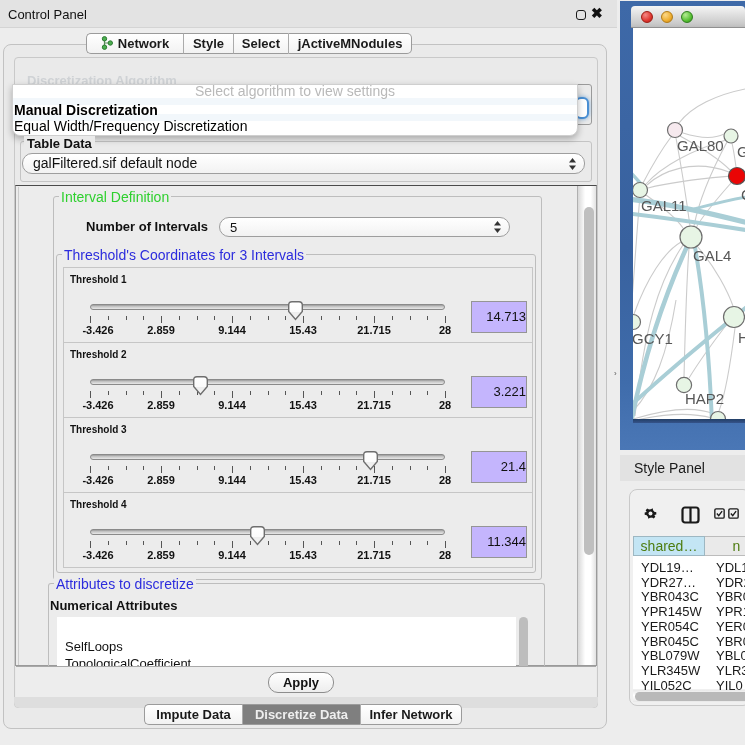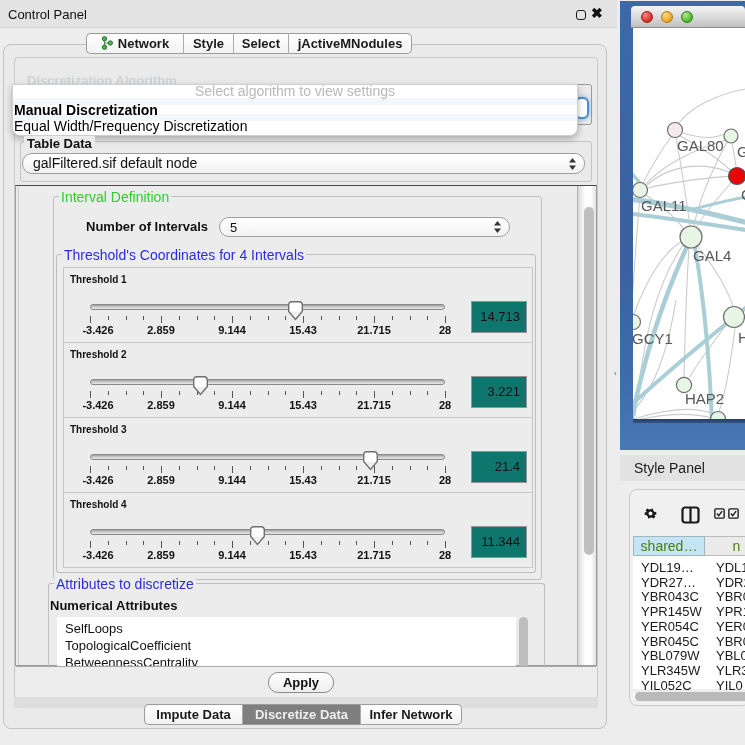--- a/index.html
+++ b/index.html
@@ -146,7 +146,7 @@
 </div>
 
 <div class="group" style="left:56px; top:254px; width:480px; height:319px;"></div>
-<div class="abs" style="left:62px; top:247px; background:#ececec; padding:0 2px; font-size:14px; color:#2c2cdd;">Threshold's Coordinates for 4 Intervals</div>
+<div class="abs" style="left:62px; top:247px; background:#ececec; padding:0 2px; font-size:14px; color:#2c2cdd;">Threshold's Coordinates for 3 Intervals</div>
 
 <div class="trow" style="top:267px">
   <div class="tlabel">Threshold 1</div>

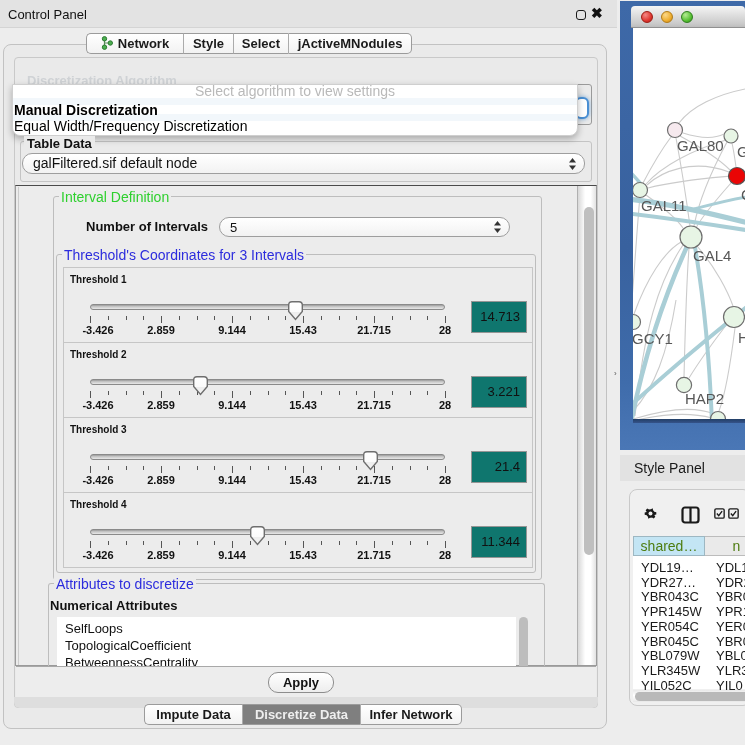--- a/index.html
+++ b/index.html
@@ -46,7 +46,7 @@
 .tick.maj { height:7px; }
 .tlb { position:absolute; top:56px; width:60px; text-align:center; font-size:11px; font-weight:bold; color:#111; }
 .thumb { position:absolute; top:32px; }
-.vbox { position:absolute; left:407px; top:33px; width:56px; height:32px; background:#0f766e; border:1px solid #959595; font-size:13px; color:#111; text-align:right; line-height:30px; padding-right:6px; }
+.vbox { position:absolute; left:407px; top:33px; width:56px; height:32px; background:#c4b5fd; border:1px solid #959595; font-size:13px; color:#111; text-align:right; line-height:30px; }
 
 
 #numlist { position:absolute; left:57px; top:617px; width:459px; height:49px; background:#fff; overflow:hidden; font-size:13px; color:#111; }

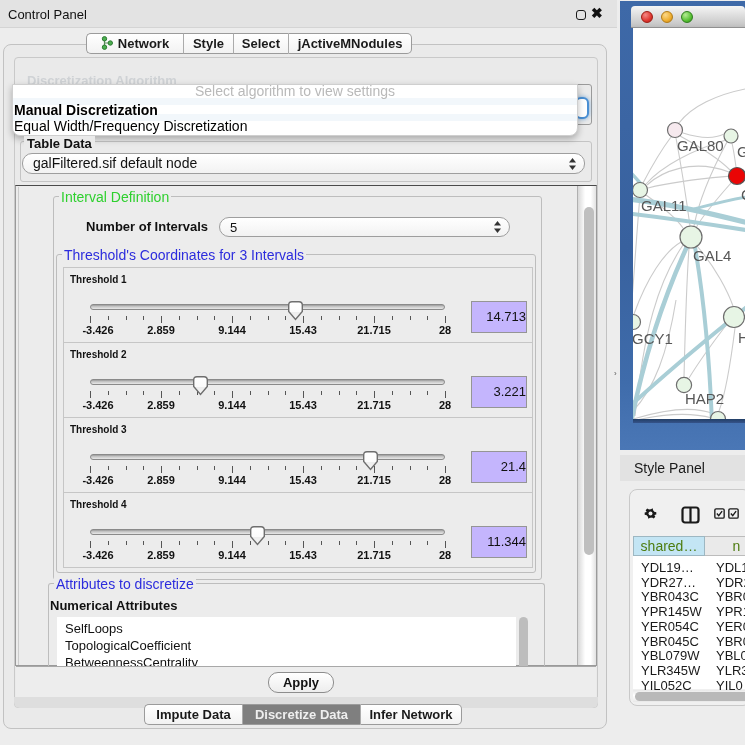--- a/index.html
+++ b/index.html
@@ -325,7 +325,7 @@
 <div class="abs" style="left:54px; top:576px; background:#ececec; padding:0 2px; font-size:14px; color:#2c2cdd;">Attributes to discretize</div>
 <div class="abs" style="left:50px; top:598px; font-weight:bold; font-size:13px; color:#111;">Numerical Attributes</div>
 <div id="numlist">
-    <div style="margin-top:2px">SelfLoops</div>
+    <div style="margin-top:20px">SelfLoops</div>
     <div>TopologicalCoefficient</div>
     <div>BetweennessCentrality</div>
   </div>

